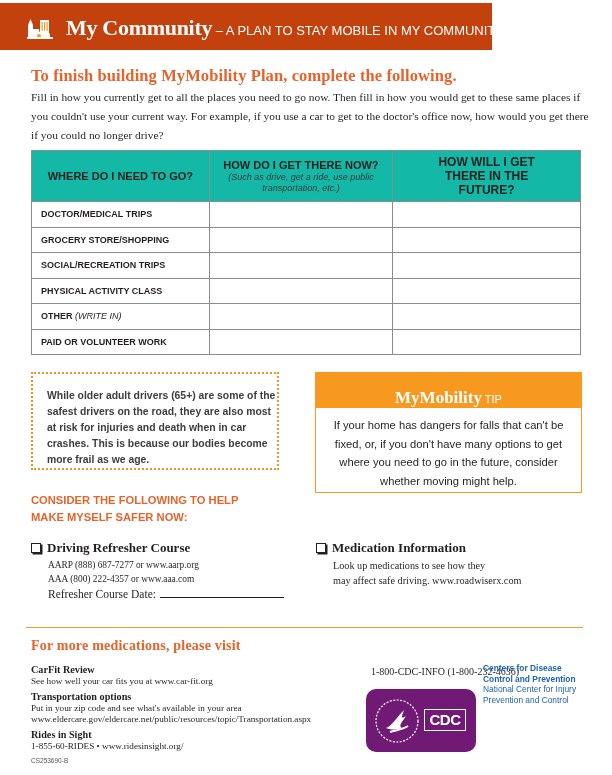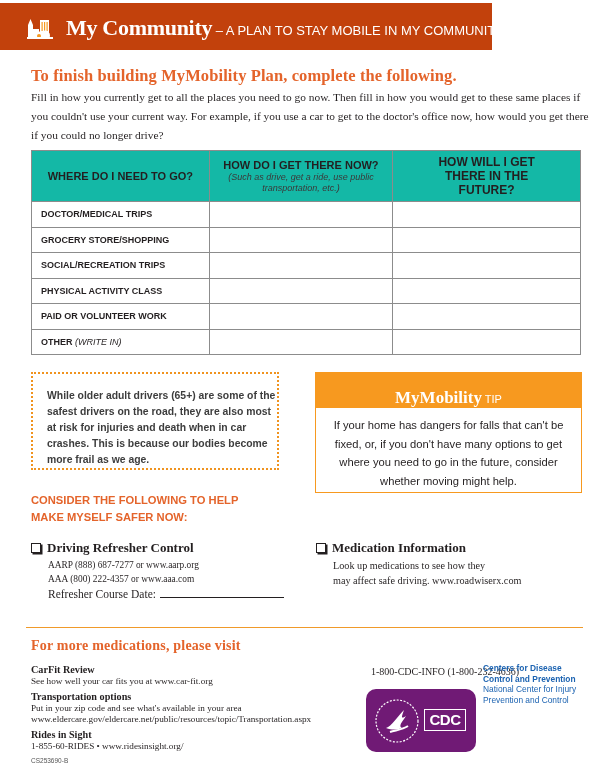--- a/index.html
+++ b/index.html
@@ -114,12 +114,12 @@
       <td></td>
     </tr>
     <tr>
+      <td><span>OTHER</span> <em>(WRITE IN)</em></td>
+      <td></td>
+      <td></td>
+    </tr>
+    <tr>
       <td><span>PAID OR VOLUNTEER WORK</span></td>
-      <td></td>
-      <td></td>
-    </tr>
-    <tr>
-      <td><span>OTHER</span> <em>(WRITE IN)</em></td>
       <td></td>
       <td></td>
     </tr>

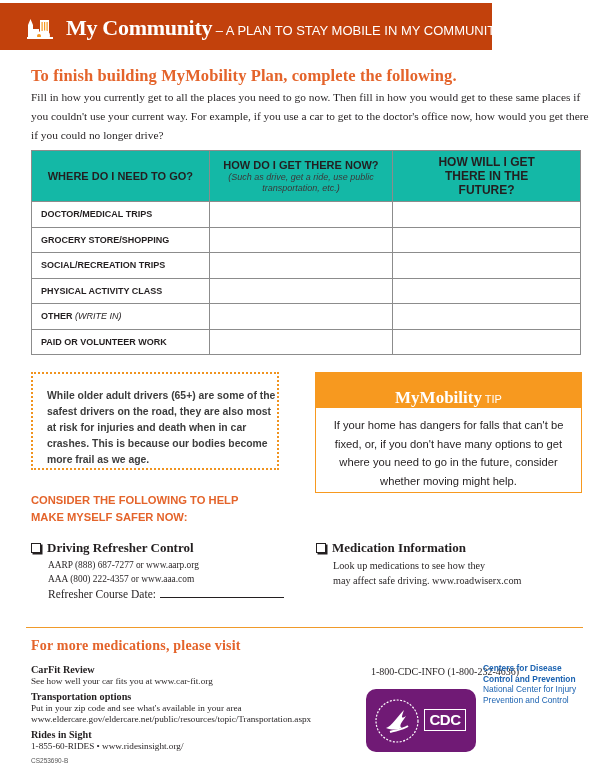--- a/index.html
+++ b/index.html
@@ -147,7 +147,7 @@
 <div class="check-item" style="left:31px; top:540px;">
   <div class="check-head">
     <span class="checkbox"></span>
-    <span>Driving Refresher Control</span>
+    <span>Driving Refresher Course</span>
   </div>
   <div class="check-line" style="margin-top:3px;">AARP (888) 687-7277 or www.aarp.org</div>
   <div class="check-line">AAA (800) 222-4357 or www.aaa.com</div>

